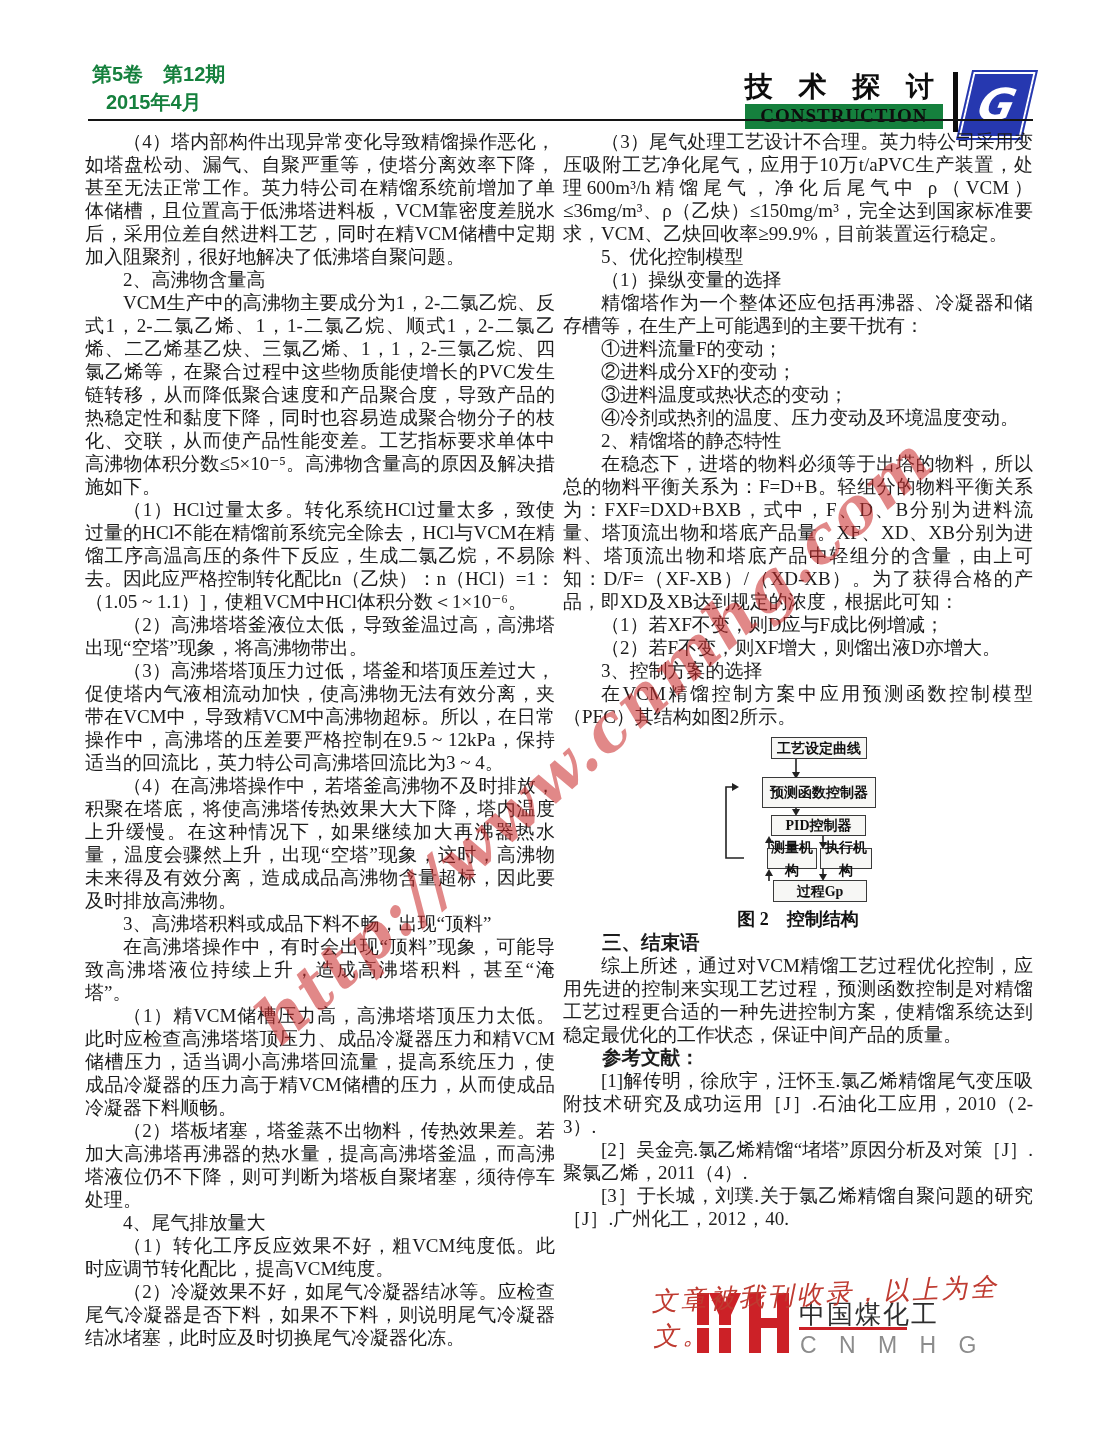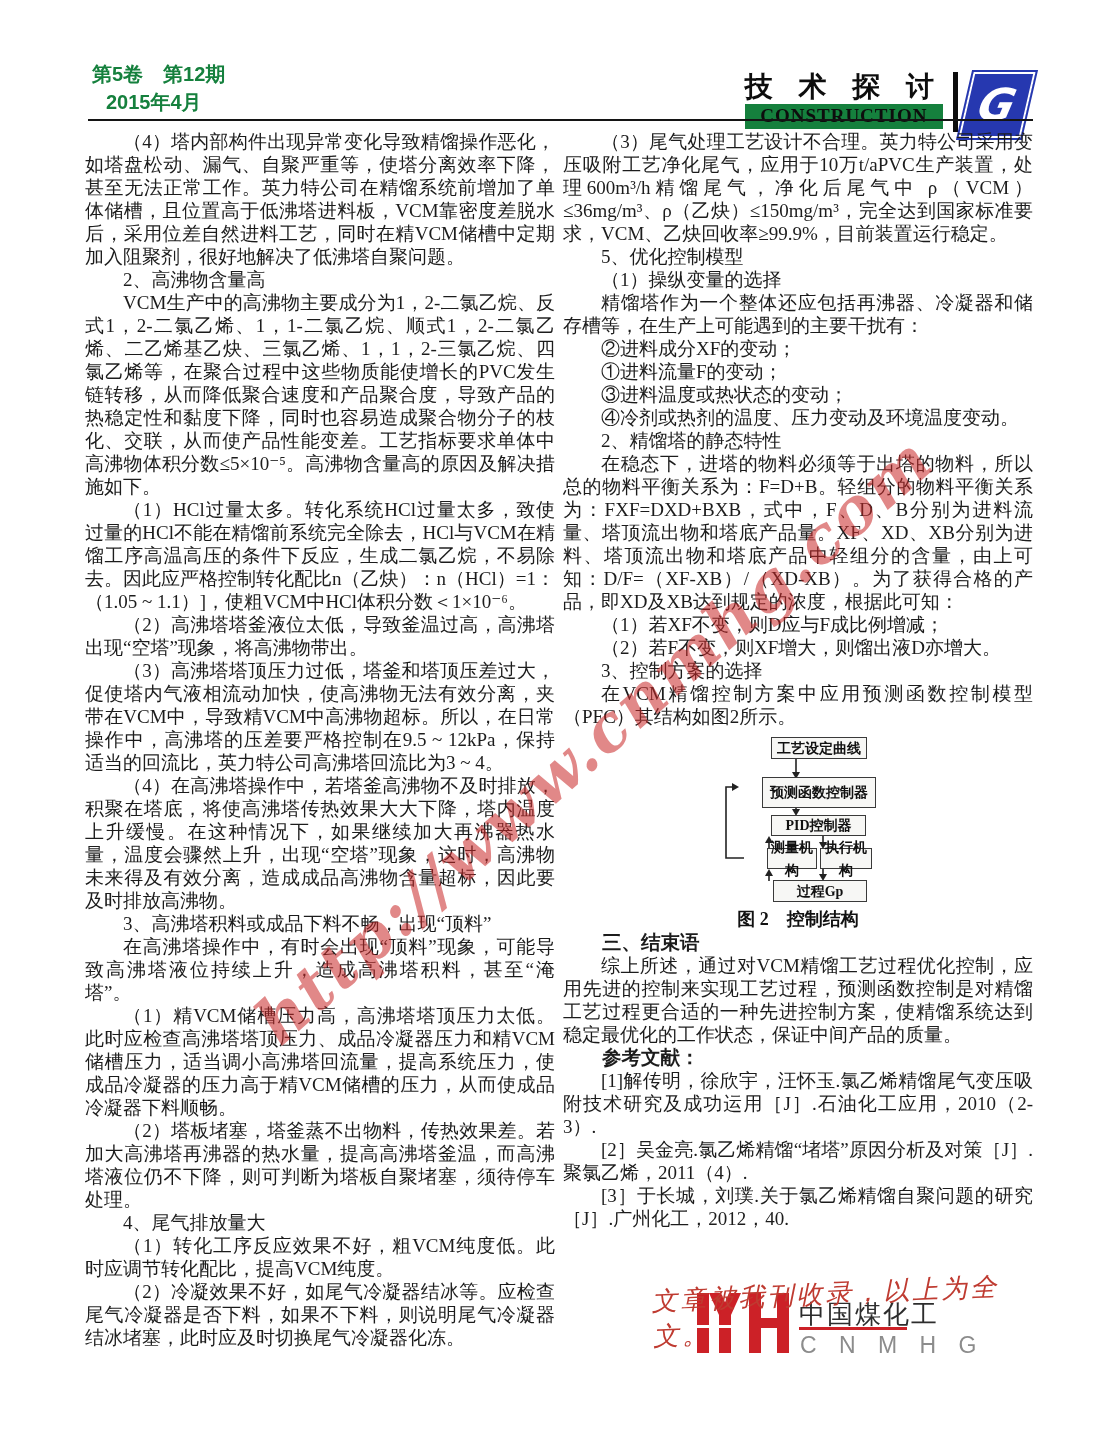--- a/index.html
+++ b/index.html
@@ -102,8 +102,8 @@
         <p class="para">5、优化控制模型</p>
         <p class="para">（1）操纵变量的选择</p>
         <p class="para">精馏塔作为一个整体还应包括再沸器、冷凝器和储存槽等，在生产上可能遇到的主要干扰有：</p>
+        <p class="para">①进料流量F的变动；</p>
         <p class="para">②进料成分XF的变动；</p>
-        <p class="para">①进料流量F的变动；</p>
         <p class="para">③进料温度或热状态的变动；</p>
         <p class="para">④冷剂或热剂的温度、压力变动及环境温度变动。</p>
         <p class="para">2、精馏塔的静态特性</p>

